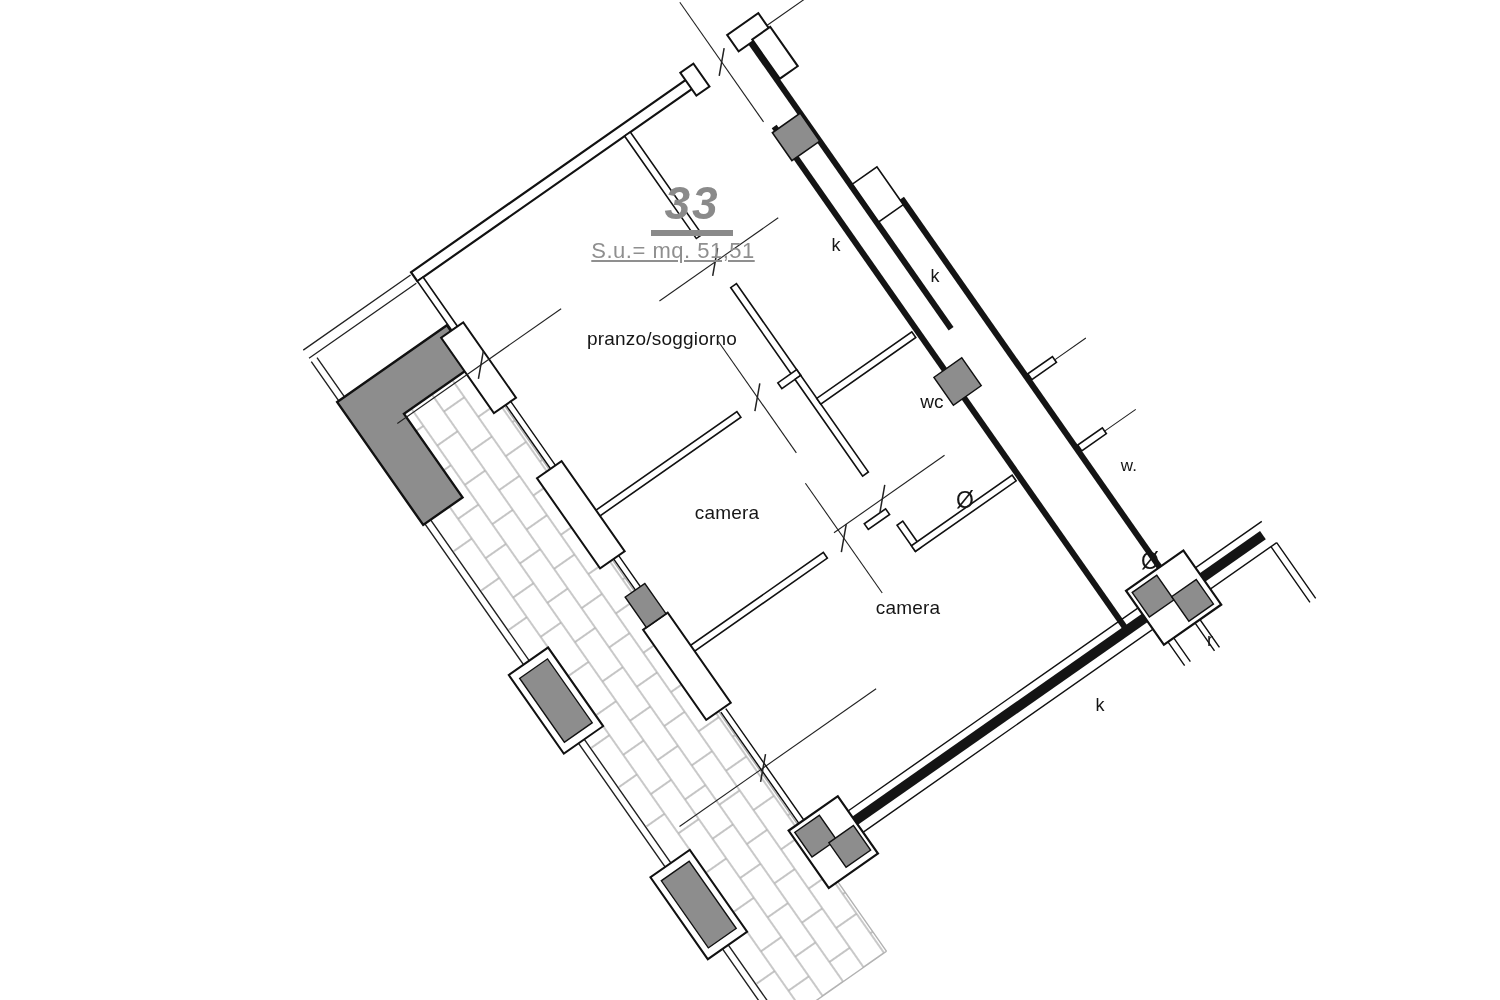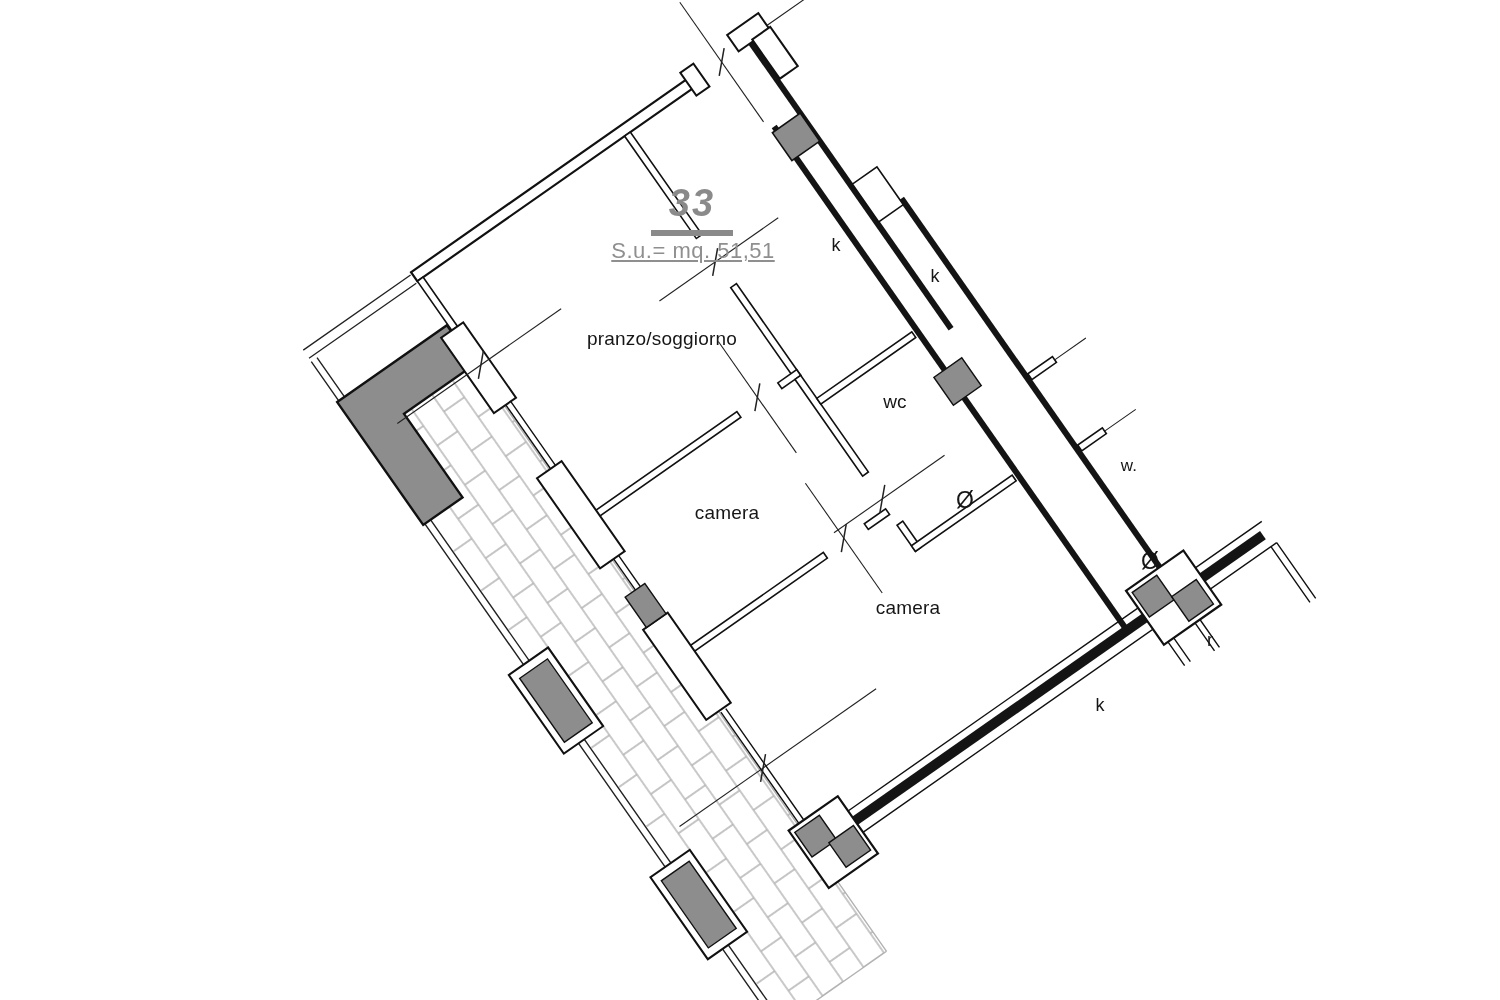--- a/index.html
+++ b/index.html
@@ -31,7 +31,7 @@
   .lbl.tiny{font-size:17px;}
   .lbl.vent{font-size:23px;font-weight:400;}
   .unit-number{
-    font-size:38px;
+    font-size:46px;
     font-weight:bold;
     font-style:italic;
     color:#8a8a8a;

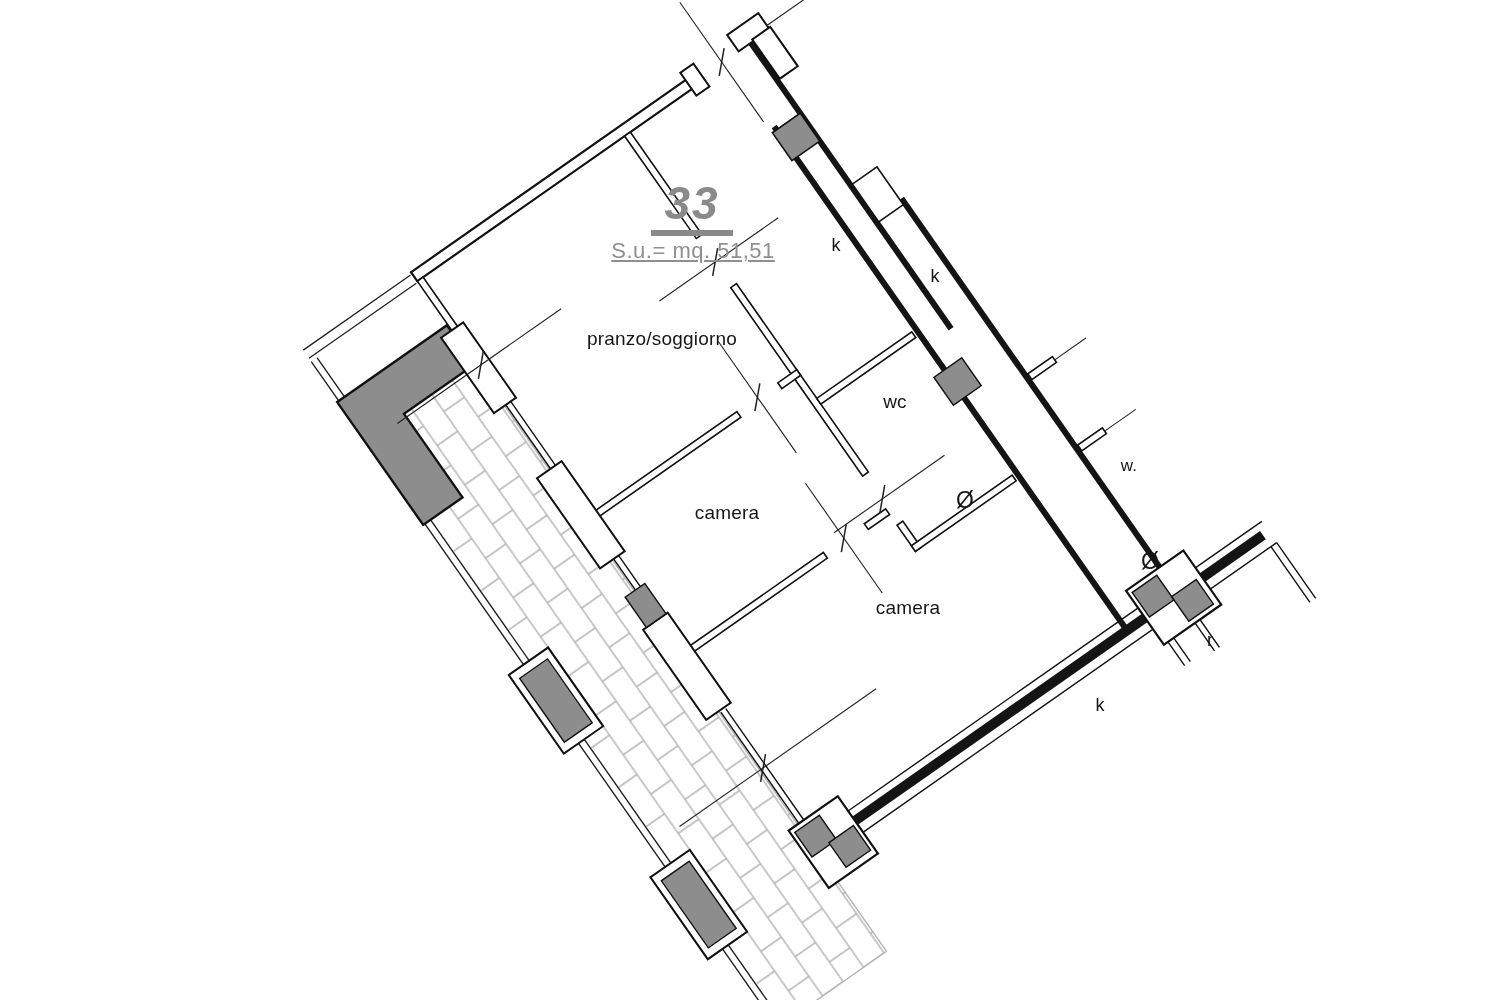--- a/index.html
+++ b/index.html
@@ -167,7 +167,7 @@
 
   <div class="lbl unit-number" style="left:692px;top:203px;">33</div>
   <div class="unit-underline" style="left:692px;top:230px;"></div>
-  <div class="lbl area-label" style="left:693px;top:251px;">S.u.= mq. 51,51</div>
+  <div class="lbl area-label" style="left:673px;top:251px;">S.u.= mq. 51,51</div>
 
   <div class="lbl" style="left:662px;top:339px;">pranzo/soggiorno</div>
   <div class="lbl" style="left:727px;top:513px;">camera</div>

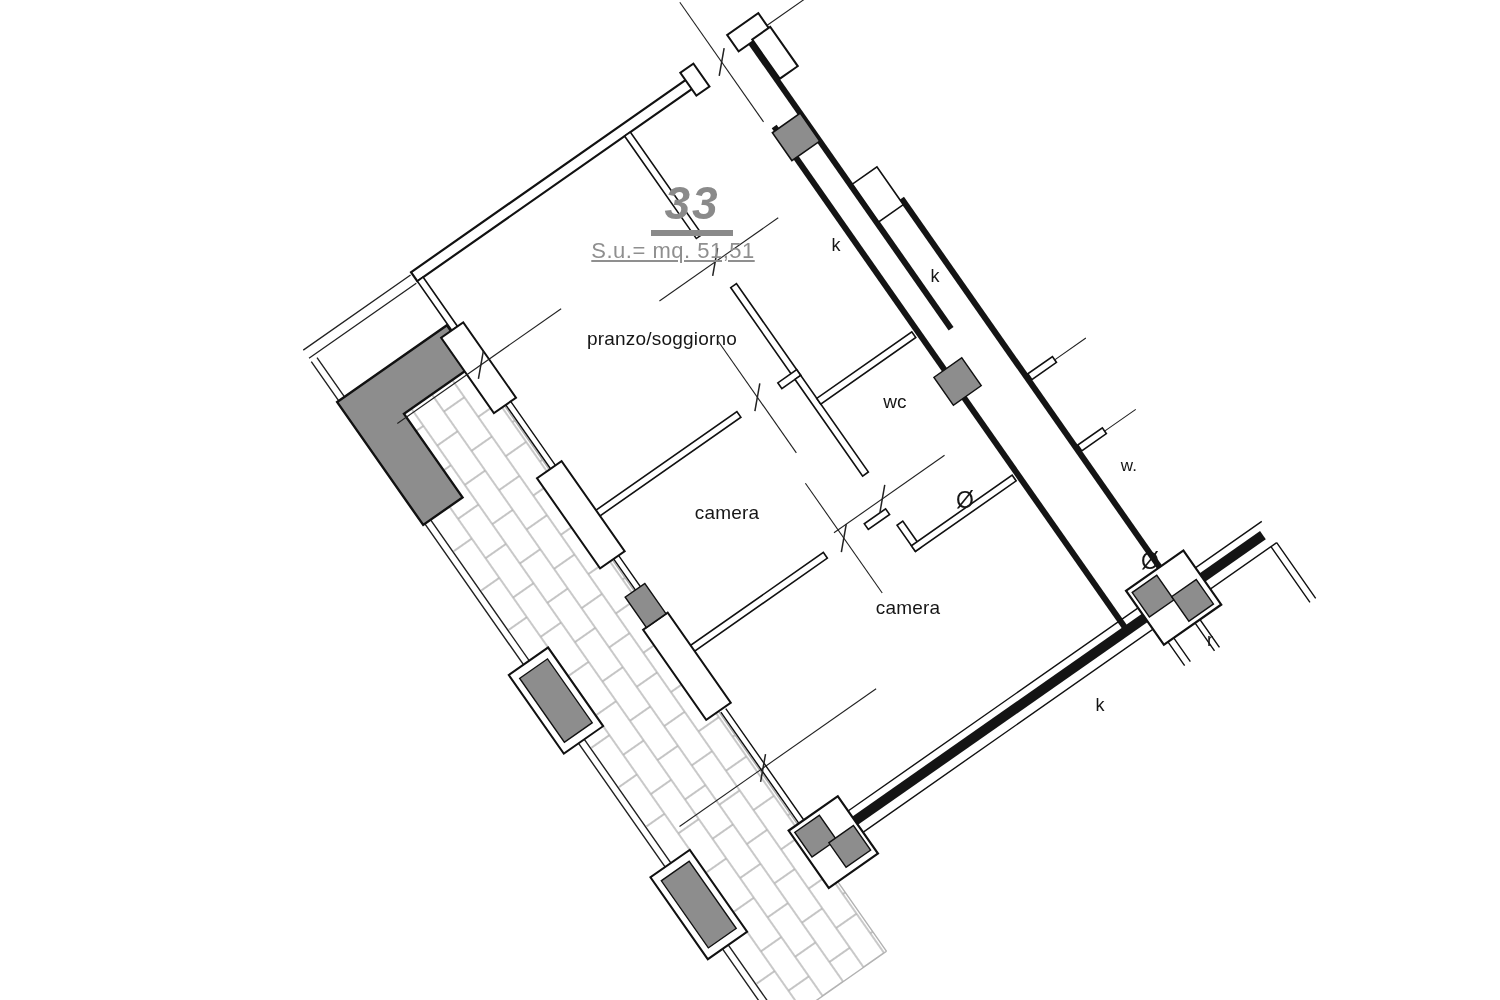--- a/index.html
+++ b/index.html
@@ -172,7 +172,7 @@
   <div class="lbl" style="left:662px;top:339px;">pranzo/soggiorno</div>
   <div class="lbl" style="left:727px;top:513px;">camera</div>
   <div class="lbl" style="left:908px;top:608px;">camera</div>
-  <div class="lbl" style="left:895px;top:402px;">wc</div>
+  <div class="lbl" style="left:932px;top:402px;">wc</div>
 
   <div class="lbl small" style="left:836px;top:245px;">k</div>
   <div class="lbl small" style="left:935px;top:276px;">k</div>

